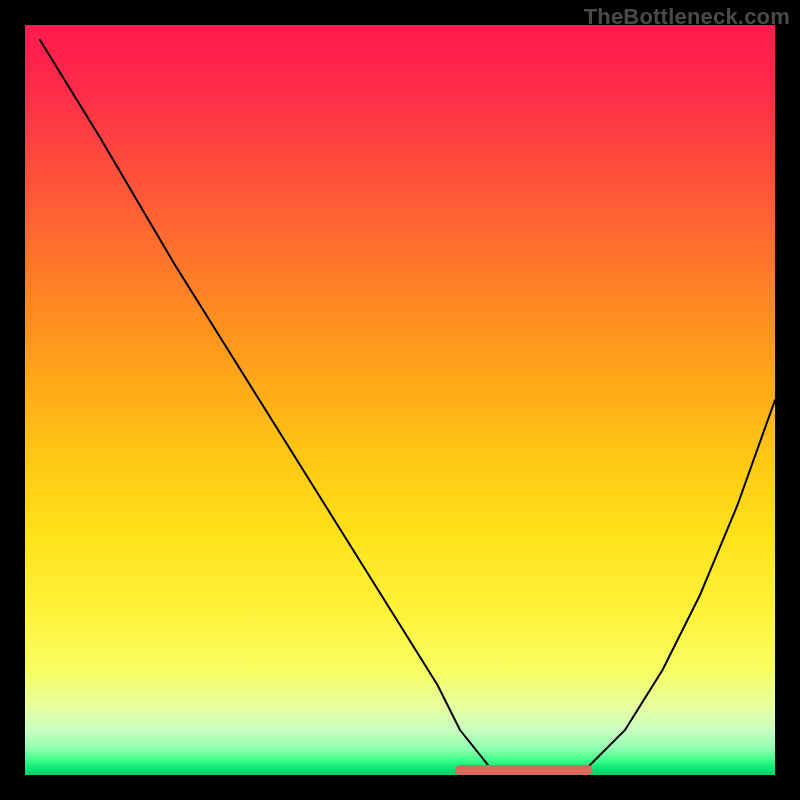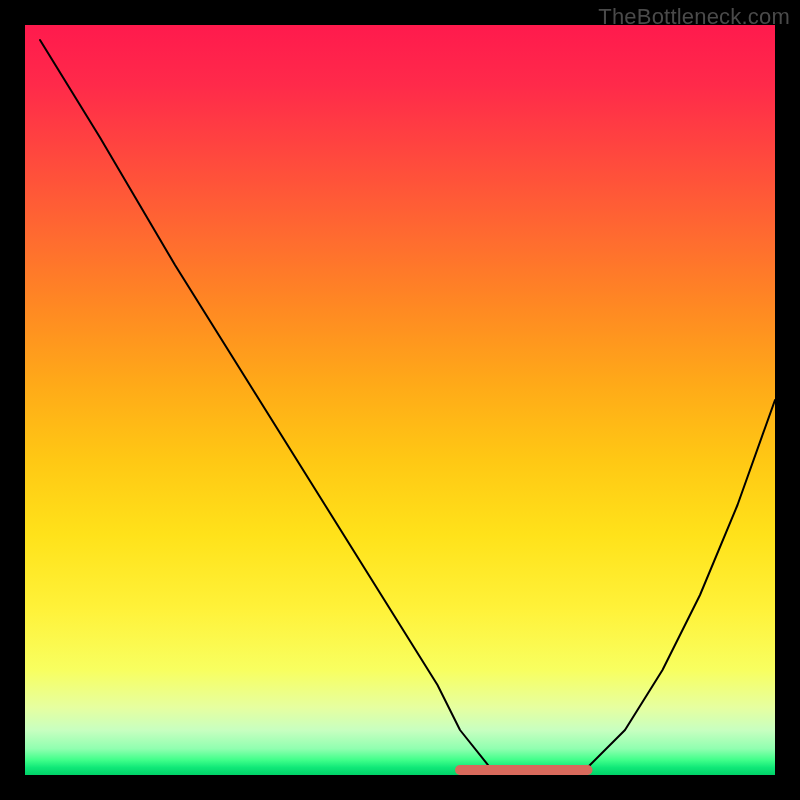--- a/index.html
+++ b/index.html
@@ -22,7 +22,7 @@
     right: 10px;
     color: #4a4a4a;
     font-size: 22px;
-    font-weight: 400;
+    font-weight: 700;
     letter-spacing: 0.2px;
     z-index: 10;
   }

